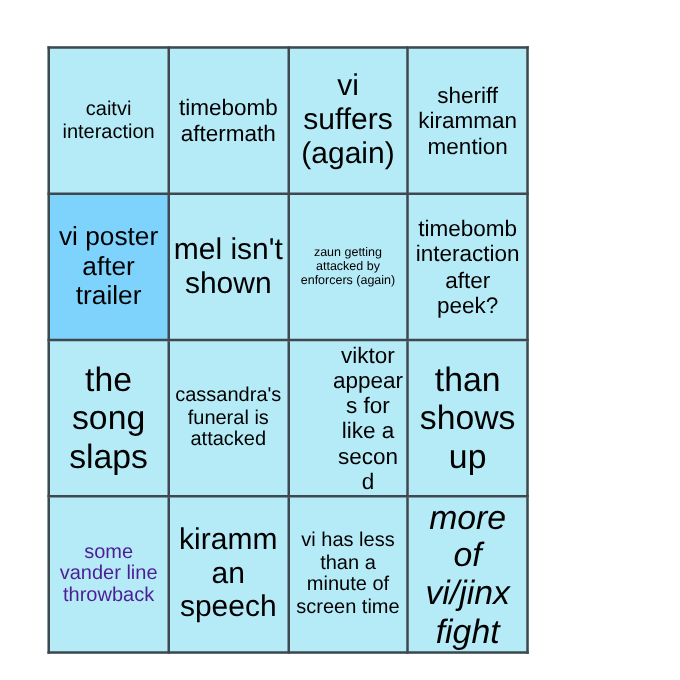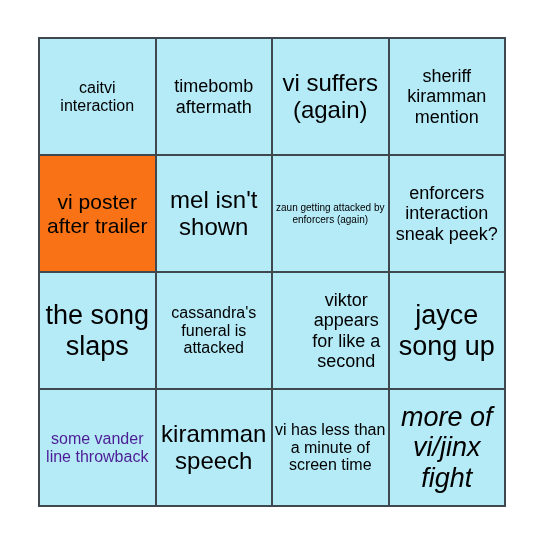--- a/index.html
+++ b/index.html
@@ -19,7 +19,7 @@
     position: absolute;
     left: 38px;
     top: 37px;
-    width: 468px;
+    width: 385px;
     height: 469px;
     box-sizing: border-box;
     border-collapse: collapse;

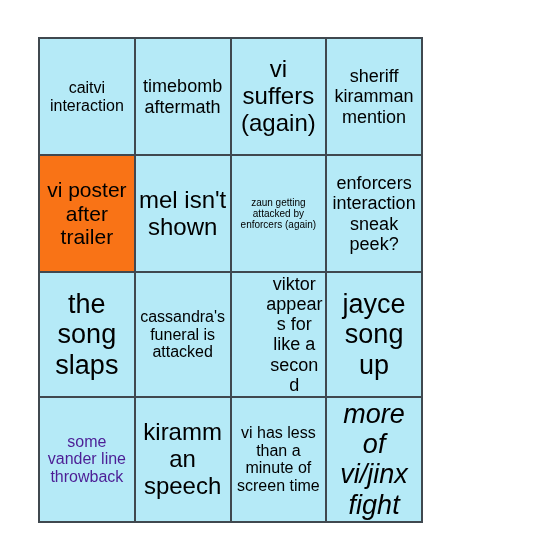--- a/index.html
+++ b/index.html
@@ -64,7 +64,7 @@
       <td class="bingo-cell fs-m" style="background: rgb(181, 234, 247); border-color: rgb(64, 72, 79); color: rgb(0, 0, 0);">sheriff kiramman mention</td>
     </tr>
     <tr class="bingo-row">
-      <td class="bingo-cell fs-l" style="background: #f97316; border-color: rgb(64, 72, 79); color: rgb(0, 0, 0);">vi poster after trailer</td>
+      <td class="bingo-cell fs-l" style="background: #7dd3fc; border-color: rgb(64, 72, 79); color: rgb(0, 0, 0);">vi poster after trailer</td>
       <td class="bingo-cell fs-xl" style="background: rgb(181, 234, 247); border-color: rgb(64, 72, 79); color: rgb(0, 0, 0);">mel isn't shown</td>
       <td class="bingo-cell fs-xs" style="background: rgb(181, 234, 247); border-color: rgb(64, 72, 79); color: rgb(0, 0, 0);">zaun getting attacked by enforcers (again)</td>
       <td class="bingo-cell fs-m" style="background: rgb(181, 234, 247); border-color: rgb(64, 72, 79); color: rgb(0, 0, 0);">enforcers interaction sneak peek?</td>

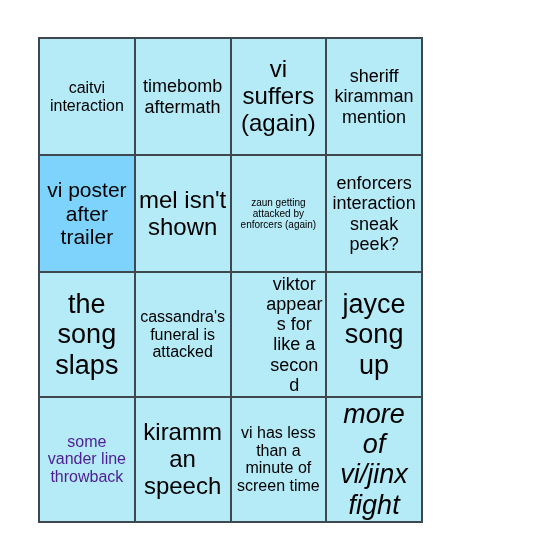--- a/index.html
+++ b/index.html
@@ -67,7 +67,7 @@
       <td class="bingo-cell fs-l" style="background: #7dd3fc; border-color: rgb(64, 72, 79); color: rgb(0, 0, 0);">vi poster after trailer</td>
       <td class="bingo-cell fs-xl" style="background: rgb(181, 234, 247); border-color: rgb(64, 72, 79); color: rgb(0, 0, 0);">mel isn't shown</td>
       <td class="bingo-cell fs-xs" style="background: rgb(181, 234, 247); border-color: rgb(64, 72, 79); color: rgb(0, 0, 0);">zaun getting attacked by enforcers (again)</td>
-      <td class="bingo-cell fs-m" style="background: rgb(181, 234, 247); border-color: rgb(64, 72, 79); color: rgb(0, 0, 0);">enforcers interaction sneak peek?</td>
+      <td class="bingo-cell fs-m" style="background: rgb(181, 234, 247); border-color: rgb(64, 72, 79); color: rgb(0, 0, 0);">timebomb interaction after peek?</td>
     </tr>
     <tr class="bingo-row">
       <td class="bingo-cell fs-xxl" style="background: rgb(181, 234, 247); border-color: rgb(64, 72, 79); color: rgb(0, 0, 0);">the song slaps</td>

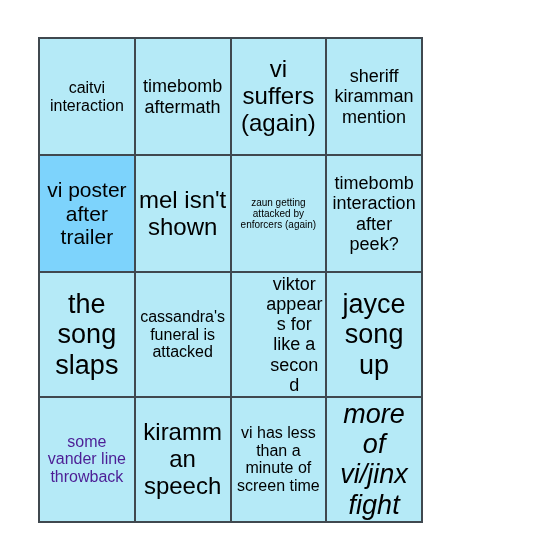--- a/index.html
+++ b/index.html
@@ -73,7 +73,7 @@
       <td class="bingo-cell fs-xxl" style="background: rgb(181, 234, 247); border-color: rgb(64, 72, 79); color: rgb(0, 0, 0);">the song slaps</td>
       <td class="bingo-cell fs-s" style="background: rgb(181, 234, 247); border-color: rgb(64, 72, 79); color: rgb(0, 0, 0);">cassandra's funeral is attacked</td>
       <td class="bingo-cell fs-m" style="background: rgb(181, 234, 247); border-color: rgb(64, 72, 79); color: rgb(0, 0, 0); padding-left: 34px;">viktor appears for like a second</td>
-      <td class="bingo-cell fs-xxl" style="background: rgb(181, 234, 247); border-color: rgb(64, 72, 79); color: rgb(0, 0, 0);">jayce song up</td>
+      <td class="bingo-cell fs-xxl" style="background: rgb(181, 234, 247); border-color: rgb(64, 72, 79); color: rgb(0, 0, 0);">than shows up</td>
     </tr>
     <tr class="bingo-row">
       <td class="bingo-cell fs-s" style="background: rgb(181, 234, 247); border-color: rgb(64, 72, 79); color: #4c1d95;">some vander line throwback</td>

